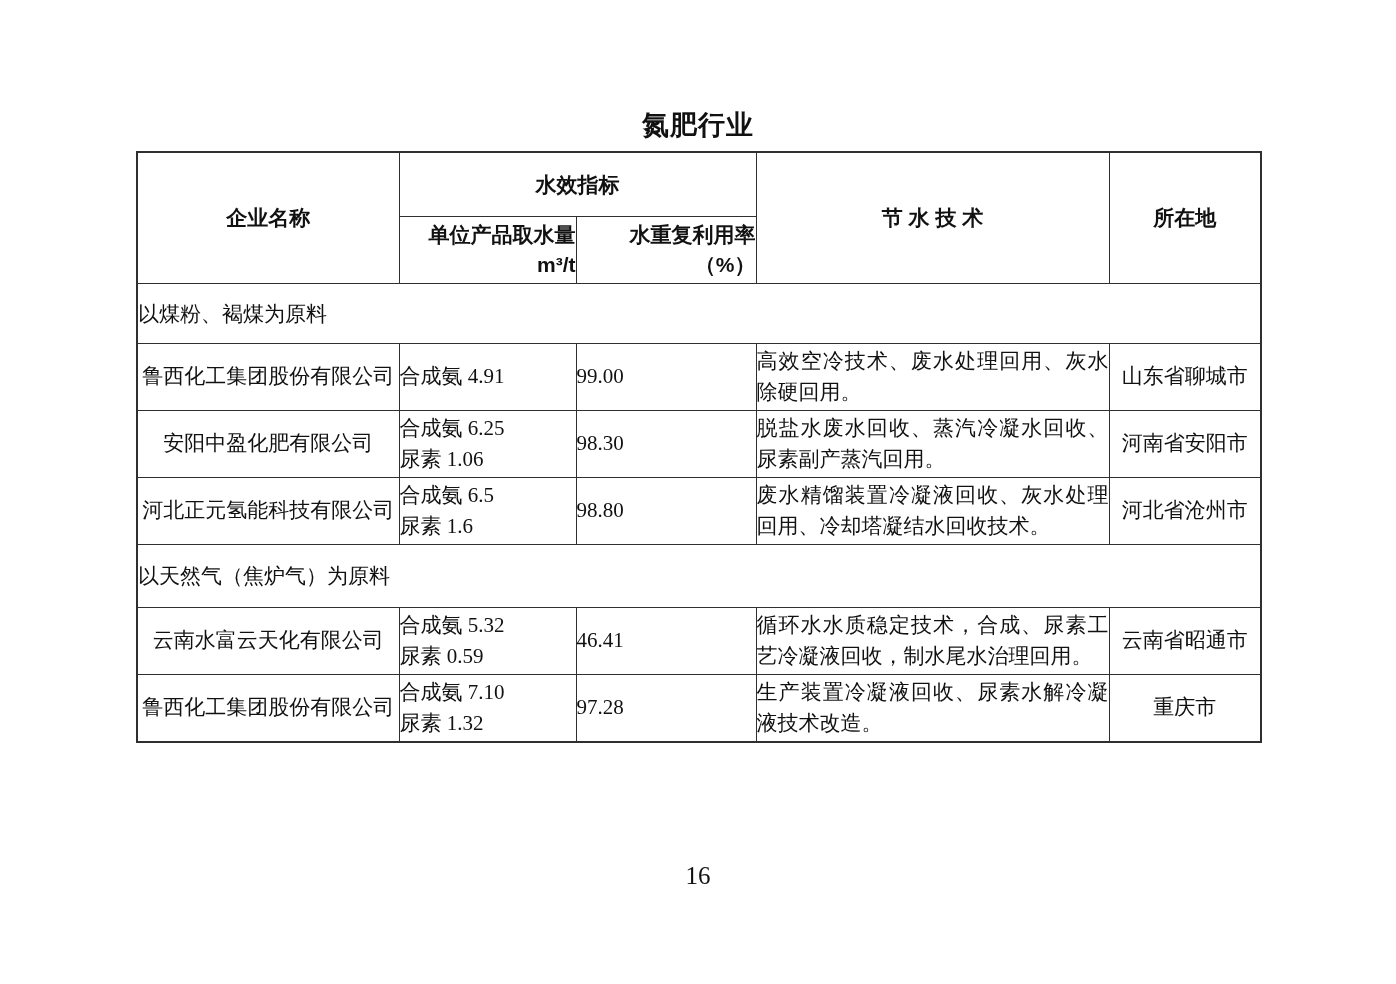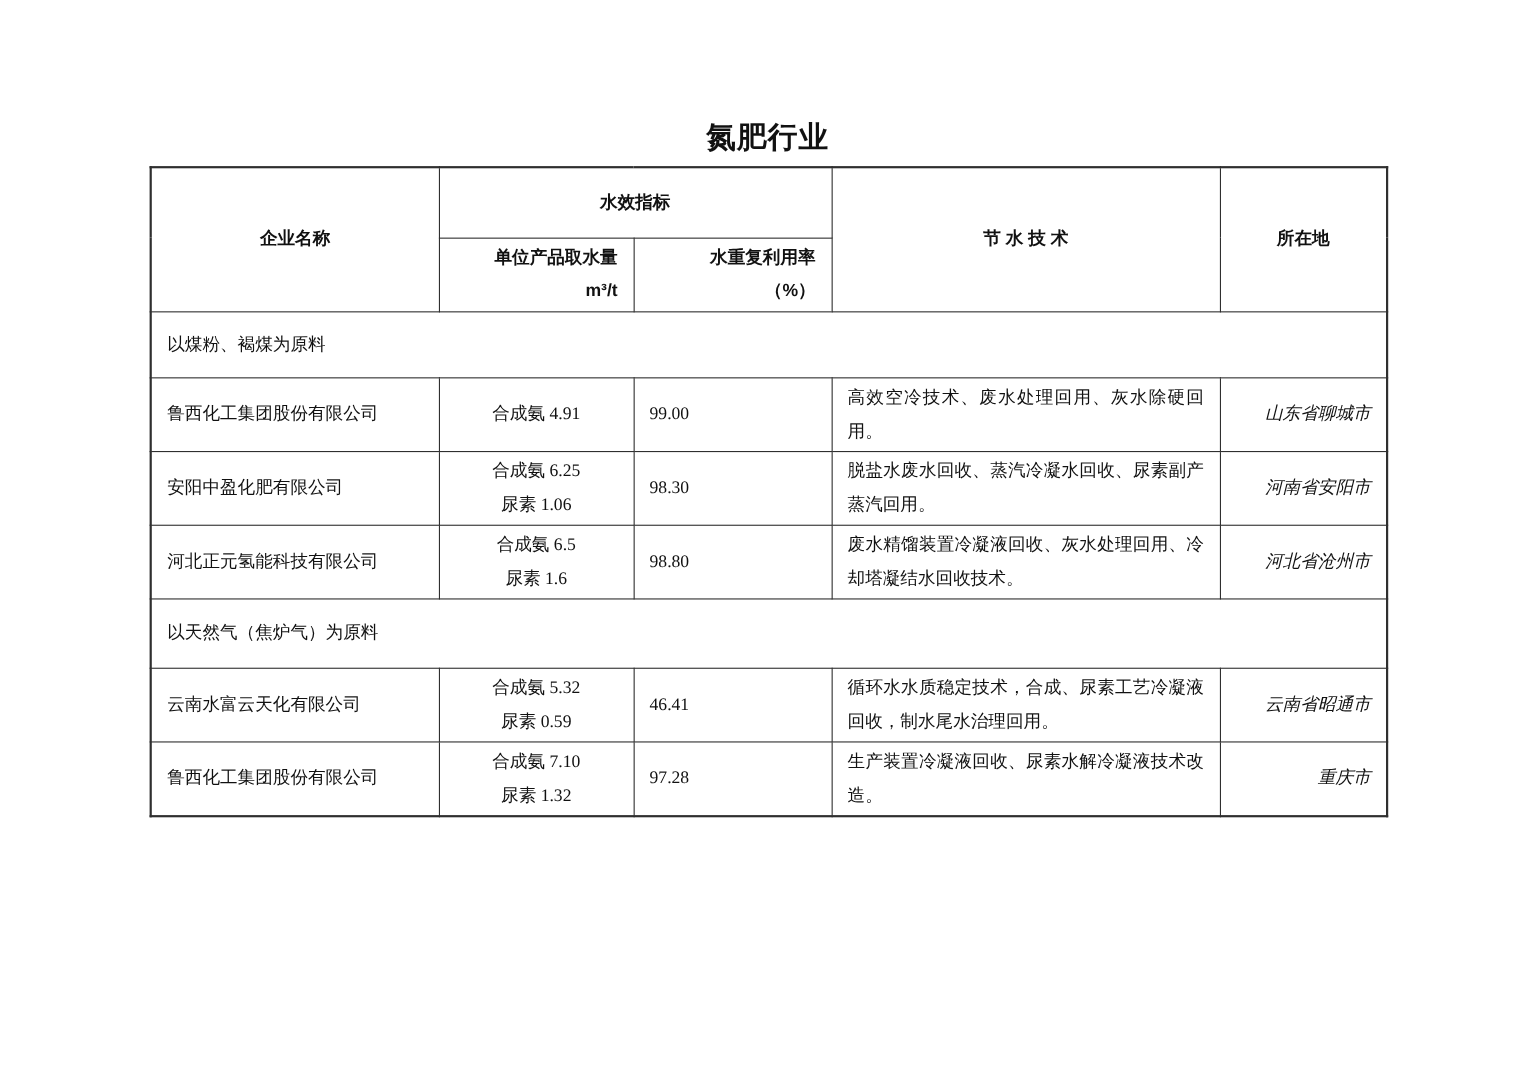--- a/index.html
+++ b/index.html
@@ -42,9 +42,9 @@
   }
   table.main td, table.main th {
     border: 1px solid #2f2f2f;
-    padding: 2px 14px;
+    padding: 2px 0;
     vertical-align: middle;
-    font-size: 16px;
+    font-size: 21px;
     line-height: 31px;
     box-sizing: border-box;
     overflow: hidden;

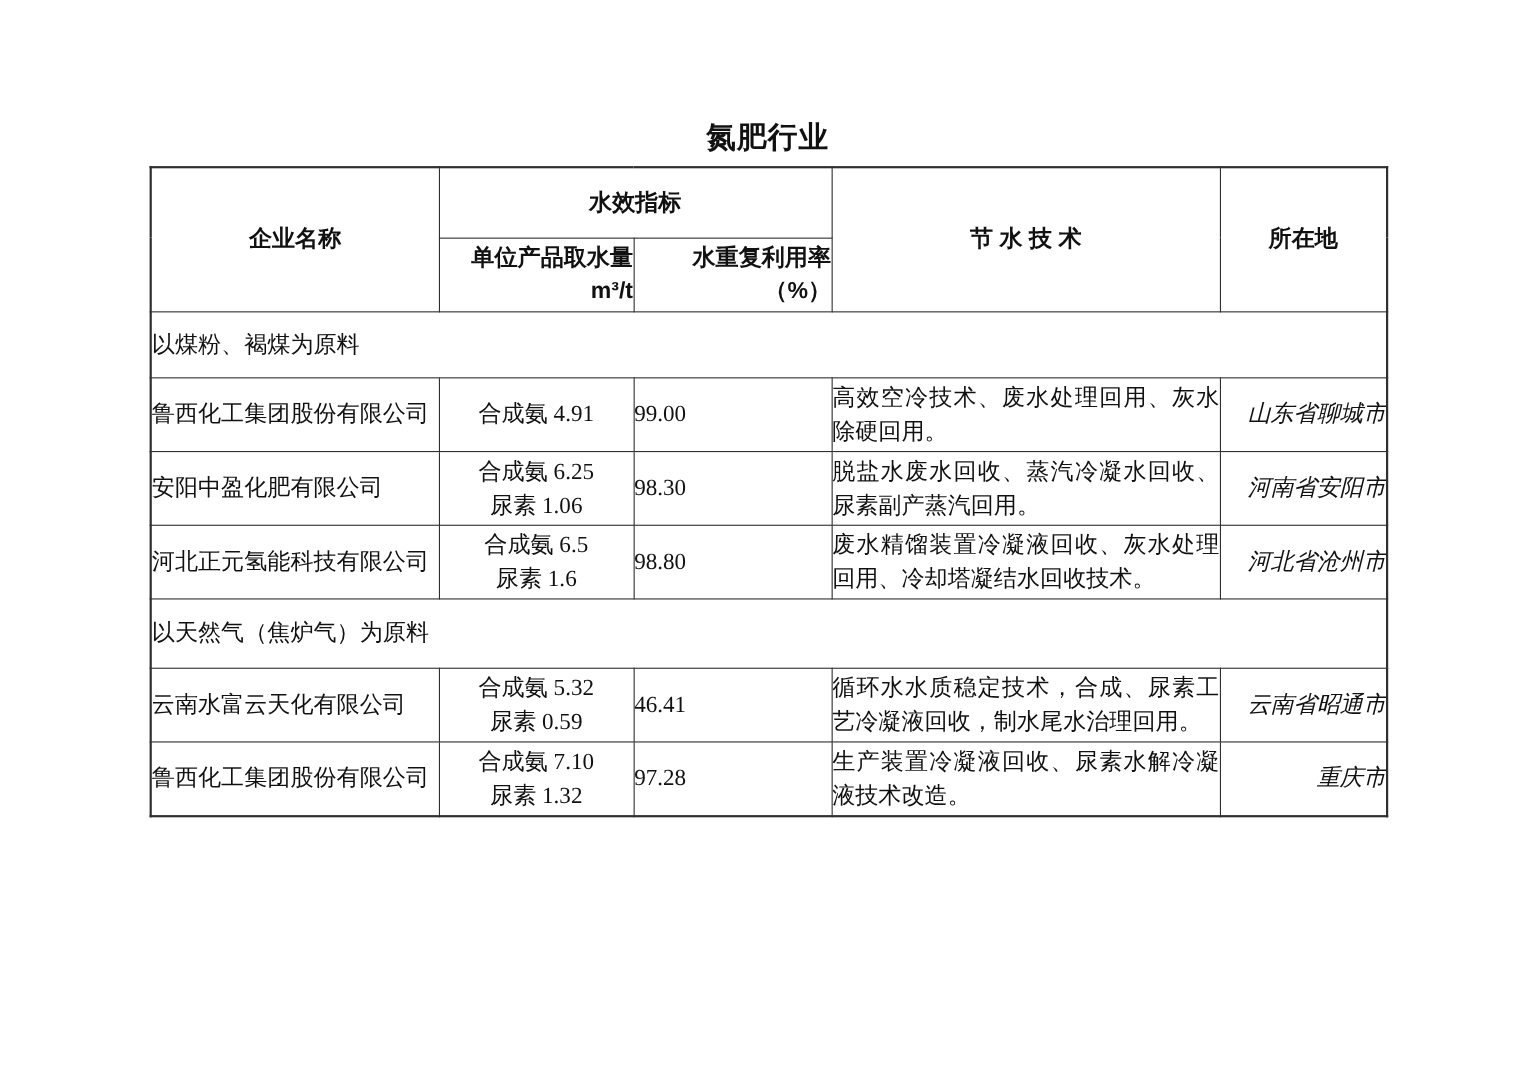--- a/index.html
+++ b/index.html
@@ -61,7 +61,7 @@
     text-align: left;
     padding-left: 10px;
   }
-  td.c-company { }
+  td.c-company { text-align: center; }
   td.c-intake  { text-align: center; }
   td.c-reuse   { text-align: left; }
   td.c-tech    { text-align: justify; text-justify: inter-ideograph; padding: 4px 9px; }

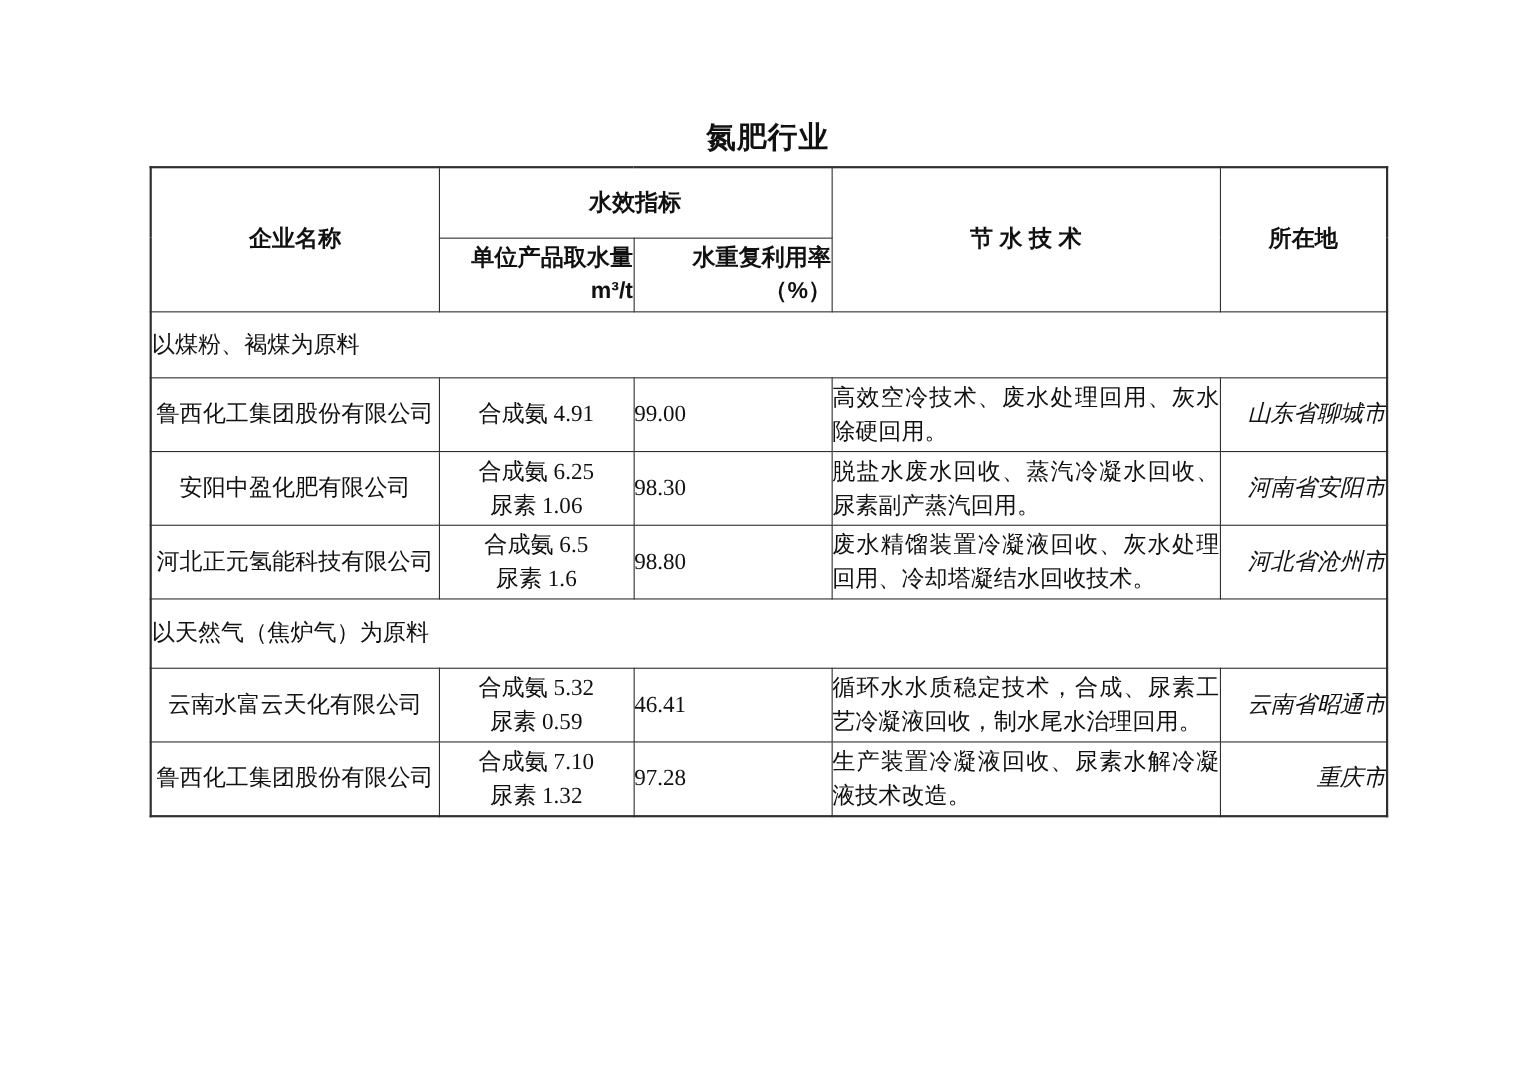--- a/index.html
+++ b/index.html
@@ -62,7 +62,7 @@
     padding-left: 10px;
   }
   td.c-company { text-align: center; }
-  td.c-intake  { text-align: center; }
+  td.c-intake  { }
   td.c-reuse   { text-align: left; }
   td.c-tech    { text-align: justify; text-justify: inter-ideograph; padding: 4px 9px; }
   td.c-loc     { text-align: right; font-style: italic; }

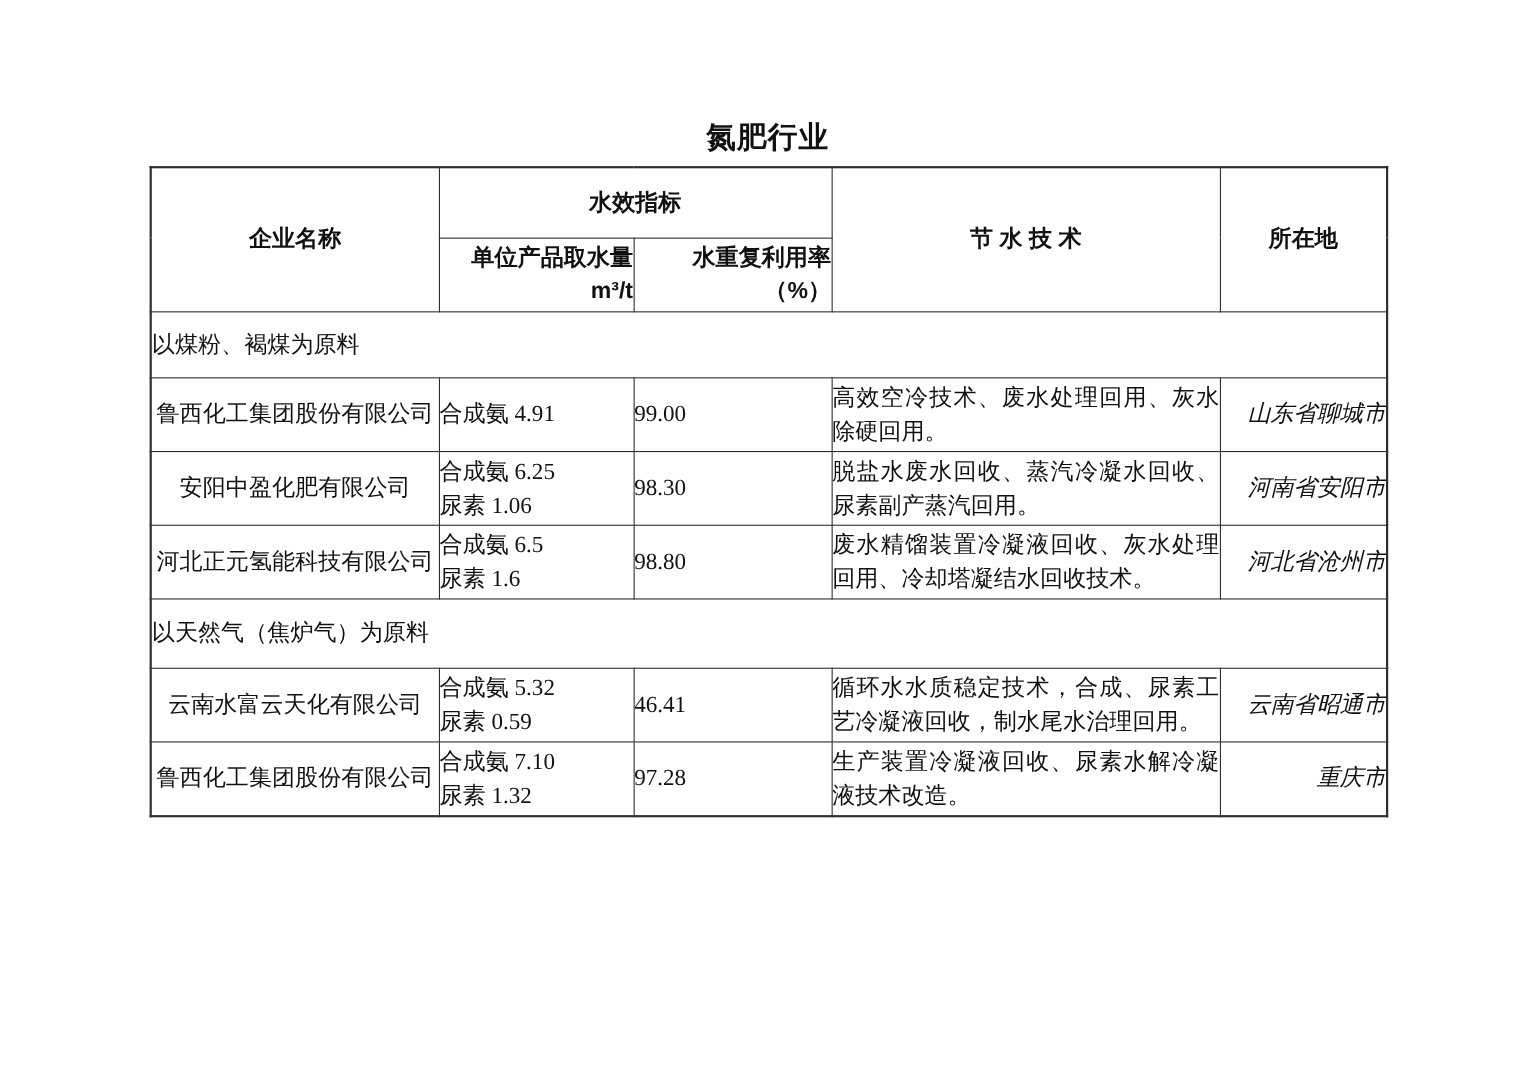--- a/index.html
+++ b/index.html
@@ -65,7 +65,7 @@
   td.c-intake  { }
   td.c-reuse   { text-align: left; }
   td.c-tech    { text-align: justify; text-justify: inter-ideograph; padding: 4px 9px; }
-  td.c-loc     { text-align: right; font-style: italic; }
+  td.c-loc     { text-align: center; }
   .hdr-sub-line { display: block; text-align: right; line-height: 30px; }
   .page-number {
     position: absolute;

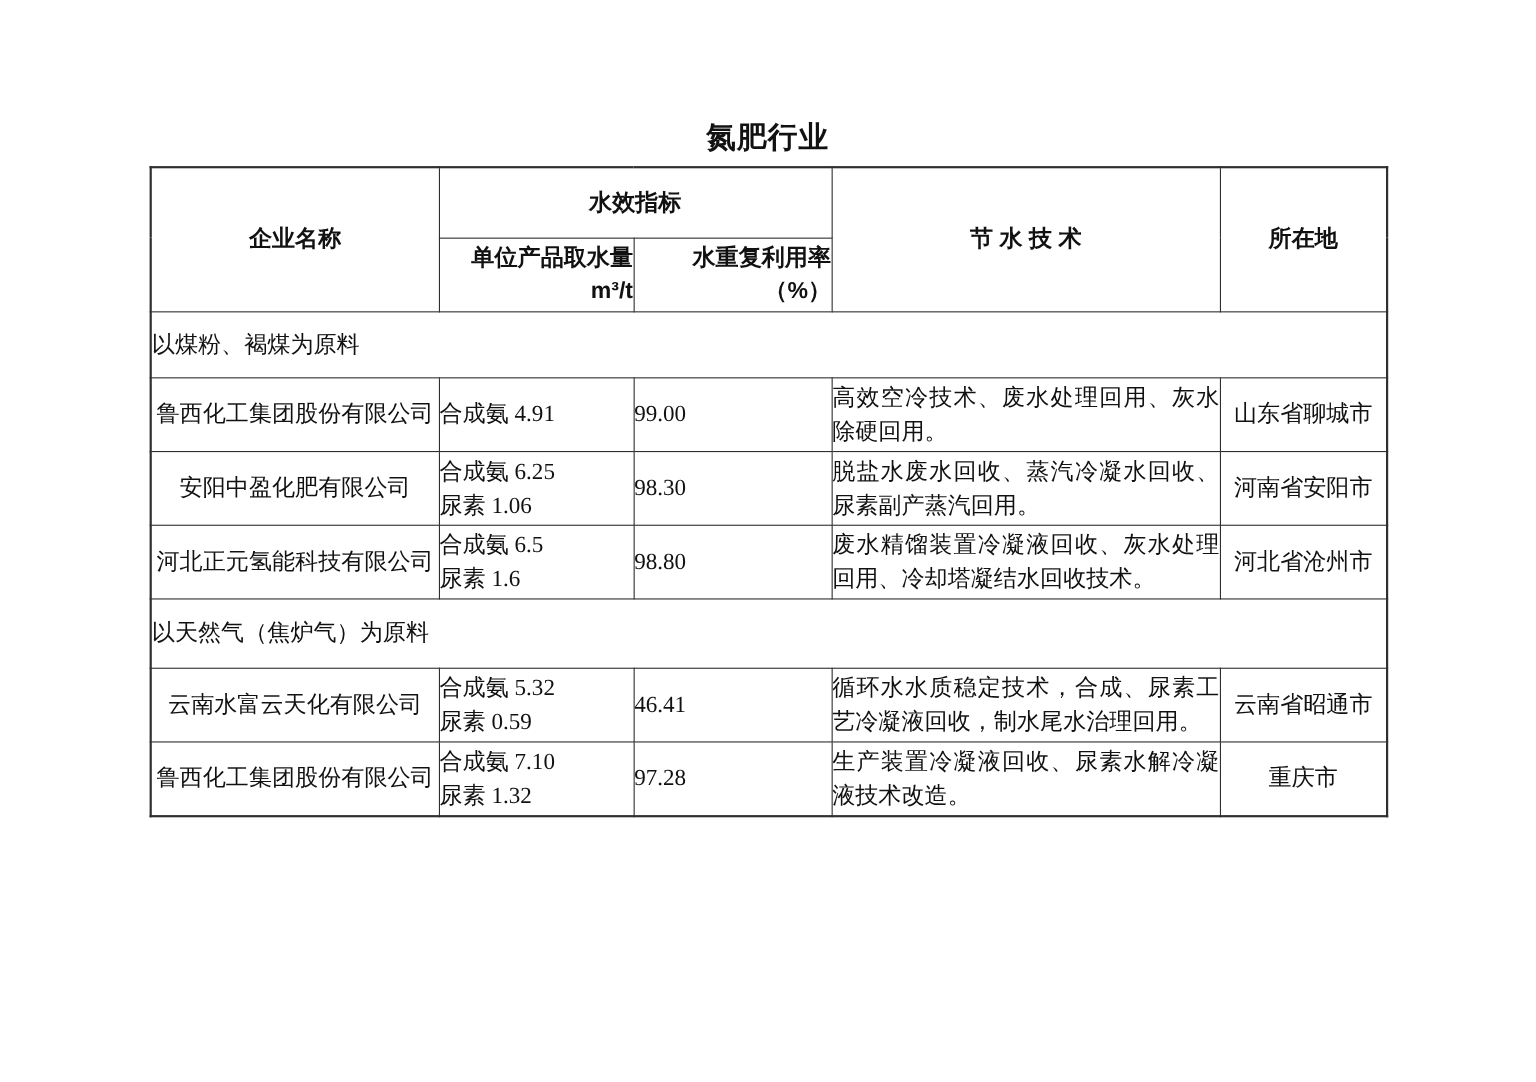--- a/index.html
+++ b/index.html
@@ -178,6 +178,7 @@
   </tbody>
     </table>
 
+  <div class="page-number">16</div>
 
 </div>
 

